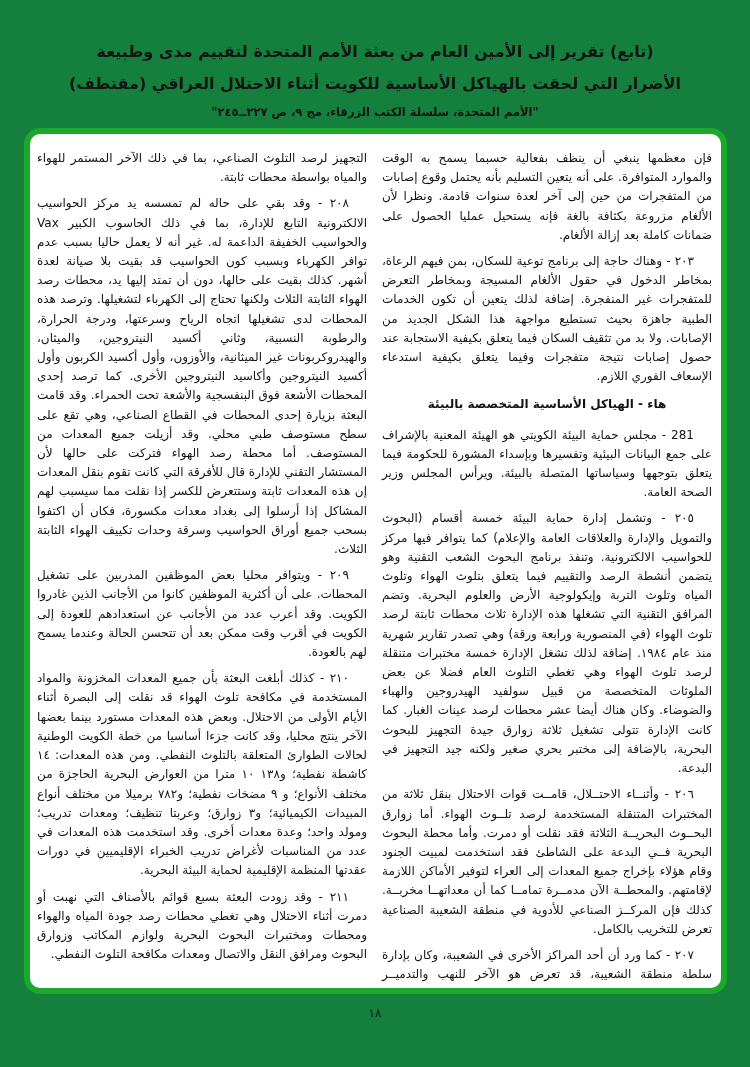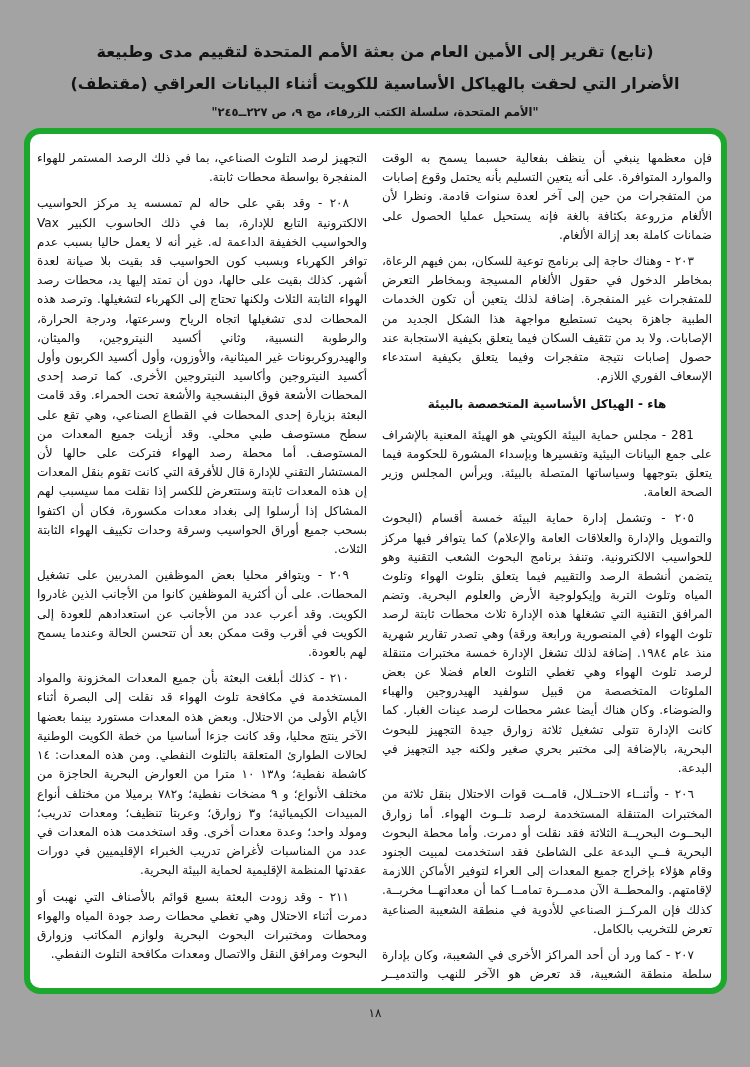--- a/index.html
+++ b/index.html
@@ -6,7 +6,7 @@
   .page{
     position:relative;
     width:750px;height:1067px;
-    background:#a3a3a3;
+    background:#15803d;
     font-family:"DejaVu Sans", sans-serif;
     color:#141414;
     overflow:hidden;

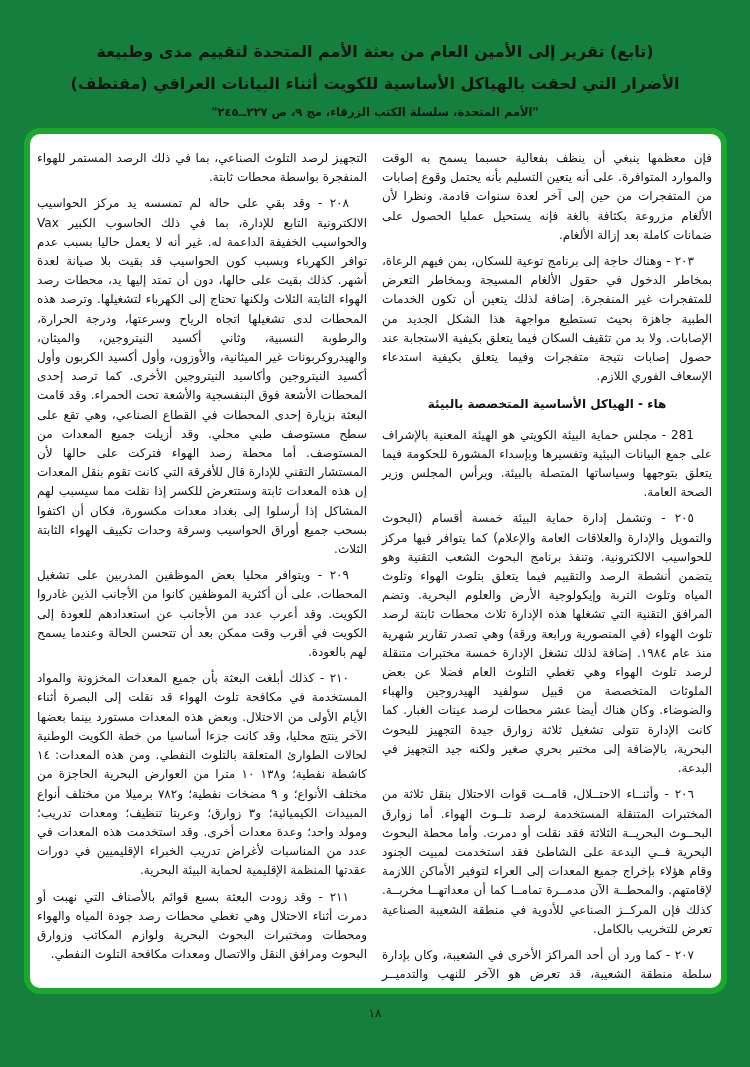--- a/index.html
+++ b/index.html
@@ -73,7 +73,7 @@
 
   <div class="header">
     <div class="title-line">(تابع) تقرير إلى الأمين العام من بعثة الأمم المتحدة لتقييم مدى وطبيعة</div>
-    <div class="title-line">الأضرار التي لحقت بالهياكل الأساسية للكويت أثناء البيانات العراقي (مقتطف)</div>
+    <div class="title-line">الأضرار التي لحقت بالهياكل الأساسية للكويت أثناء الاحتلال العراقي (مقتطف)</div>
     <div class="source-line">"الأمم المتحدة، سلسلة الكتب الزرقاء، مج ٩، ص ٢٢٧ــ٢٤٥"</div>
   </div>
 

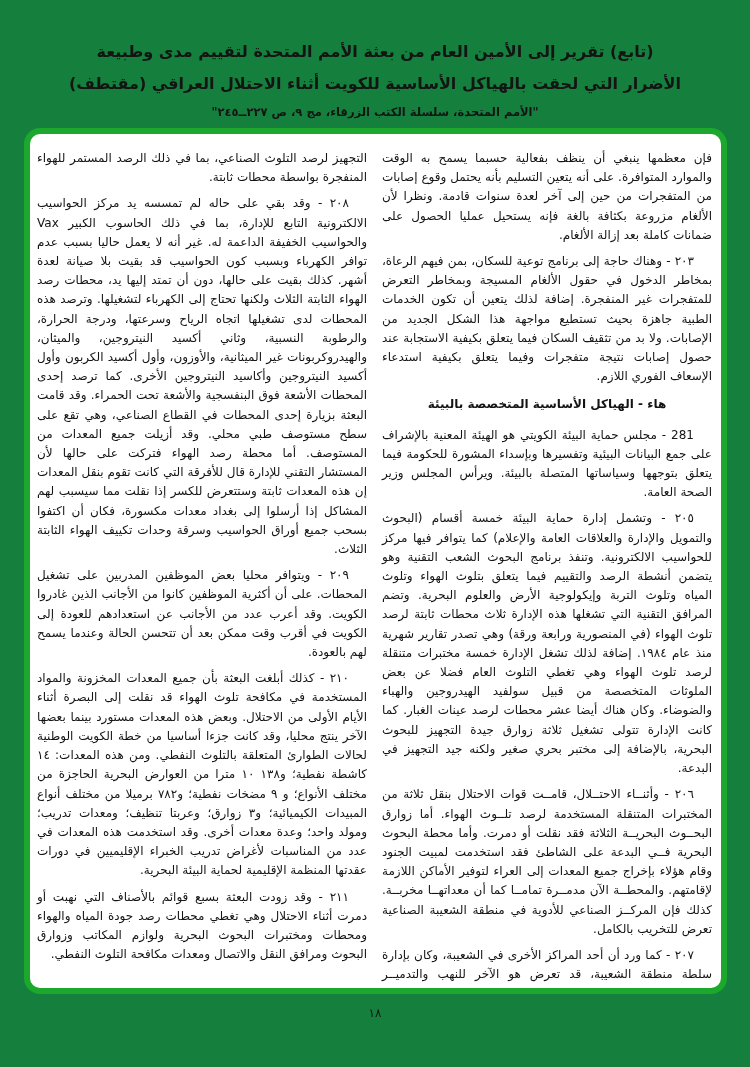--- a/index.html
+++ b/index.html
@@ -90,7 +90,7 @@
     </section>
 
     <section class="col">
-      <p class="cont">التجهيز لرصد التلوث الصناعي، بما في ذلك الرصد المستمر للهواء المنفجرة بواسطة محطات ثابتة.</p>
+      <p class="cont">التجهيز لرصد التلوث الصناعي، بما في ذلك الآخر المستمر للهواء والمياه بواسطة محطات ثابتة.</p>
       <p>٢٠٨ - وقد بقي على حاله لم تمسسه يد مركز الحواسيب الالكترونية التابع للإدارة، بما في ذلك الحاسوب الكبير Vax والحواسيب الخفيفة الداعمة له. غير أنه لا يعمل حاليا بسبب عدم توافر الكهرباء وبسبب كون الحواسيب قد بقيت بلا صيانة لعدة أشهر. كذلك بقيت على حالها، دون أن تمتد إليها يد، محطات رصد الهواء الثابتة الثلاث ولكنها تحتاج إلى الكهرباء لتشغيلها. وترصد هذه المحطات لدى تشغيلها اتجاه الرياح وسرعتها، ودرجة الحرارة، والرطوبة النسبية، وثاني أكسيد النيتروجين، والميثان، والهيدروكربونات غير الميثانية، والأوزون، وأول أكسيد الكربون وأول أكسيد النيتروجين وأكاسيد النيتروجين الأخرى. كما ترصد إحدى المحطات الأشعة فوق البنفسجية والأشعة تحت الحمراء. وقد قامت البعثة بزيارة إحدى المحطات في القطاع الصناعي، وهي تقع على سطح مستوصف طبي محلي. وقد أزيلت جميع المعدات من المستوصف. أما محطة رصد الهواء فتركت على حالها لأن المستشار التقني للإدارة قال للأفرقة التي كانت تقوم بنقل المعدات إن هذه المعدات ثابتة وستتعرض للكسر إذا نقلت مما سيسبب لهم المشاكل إذا أرسلوا إلى بغداد معدات مكسورة، فكان أن اكتفوا بسحب جميع أوراق الحواسيب وسرقة وحدات تكييف الهواء الثابتة الثلاث.</p>
       <p>٢٠٩ - ويتوافر محليا بعض الموظفين المدربين على تشغيل المحطات. على أن أكثرية الموظفين كانوا من الأجانب الذين غادروا الكويت. وقد أعرب عدد من الأجانب عن استعدادهم للعودة إلى الكويت في أقرب وقت ممكن بعد أن تتحسن الحالة وعندما يسمح لهم بالعودة.</p>
       <p>٢١٠ - كذلك أبلغت البعثة بأن جميع المعدات المخزونة والمواد المستخدمة في مكافحة تلوث الهواء قد نقلت إلى البصرة أثناء الأيام الأولى من الاحتلال. وبعض هذه المعدات مستورد بينما بعضها الآخر ينتج محليا، وقد كانت جزءا أساسيا من خطة الكويت الوطنية لحالات الطوارئ المتعلقة بالتلوث النفطي. ومن هذه المعدات: ١٤ كاشطة نفطية؛ و١٣٨ ١٠ مترا من العوارض البحرية الحاجزة من مختلف الأنواع؛ و ٩ مضخات نفطية؛ و٧٨٢ برميلا من مختلف أنواع المبيدات الكيميائية؛ و٣ زوارق؛ وعربتا تنظيف؛ ومعدات تدريب؛ ومولد واحد؛ وعدة معدات أخرى. وقد استخدمت هذه المعدات في عدد من المناسبات لأغراض تدريب الخبراء الإقليميين في دورات عقدتها المنظمة الإقليمية لحماية البيئة البحرية.</p>

